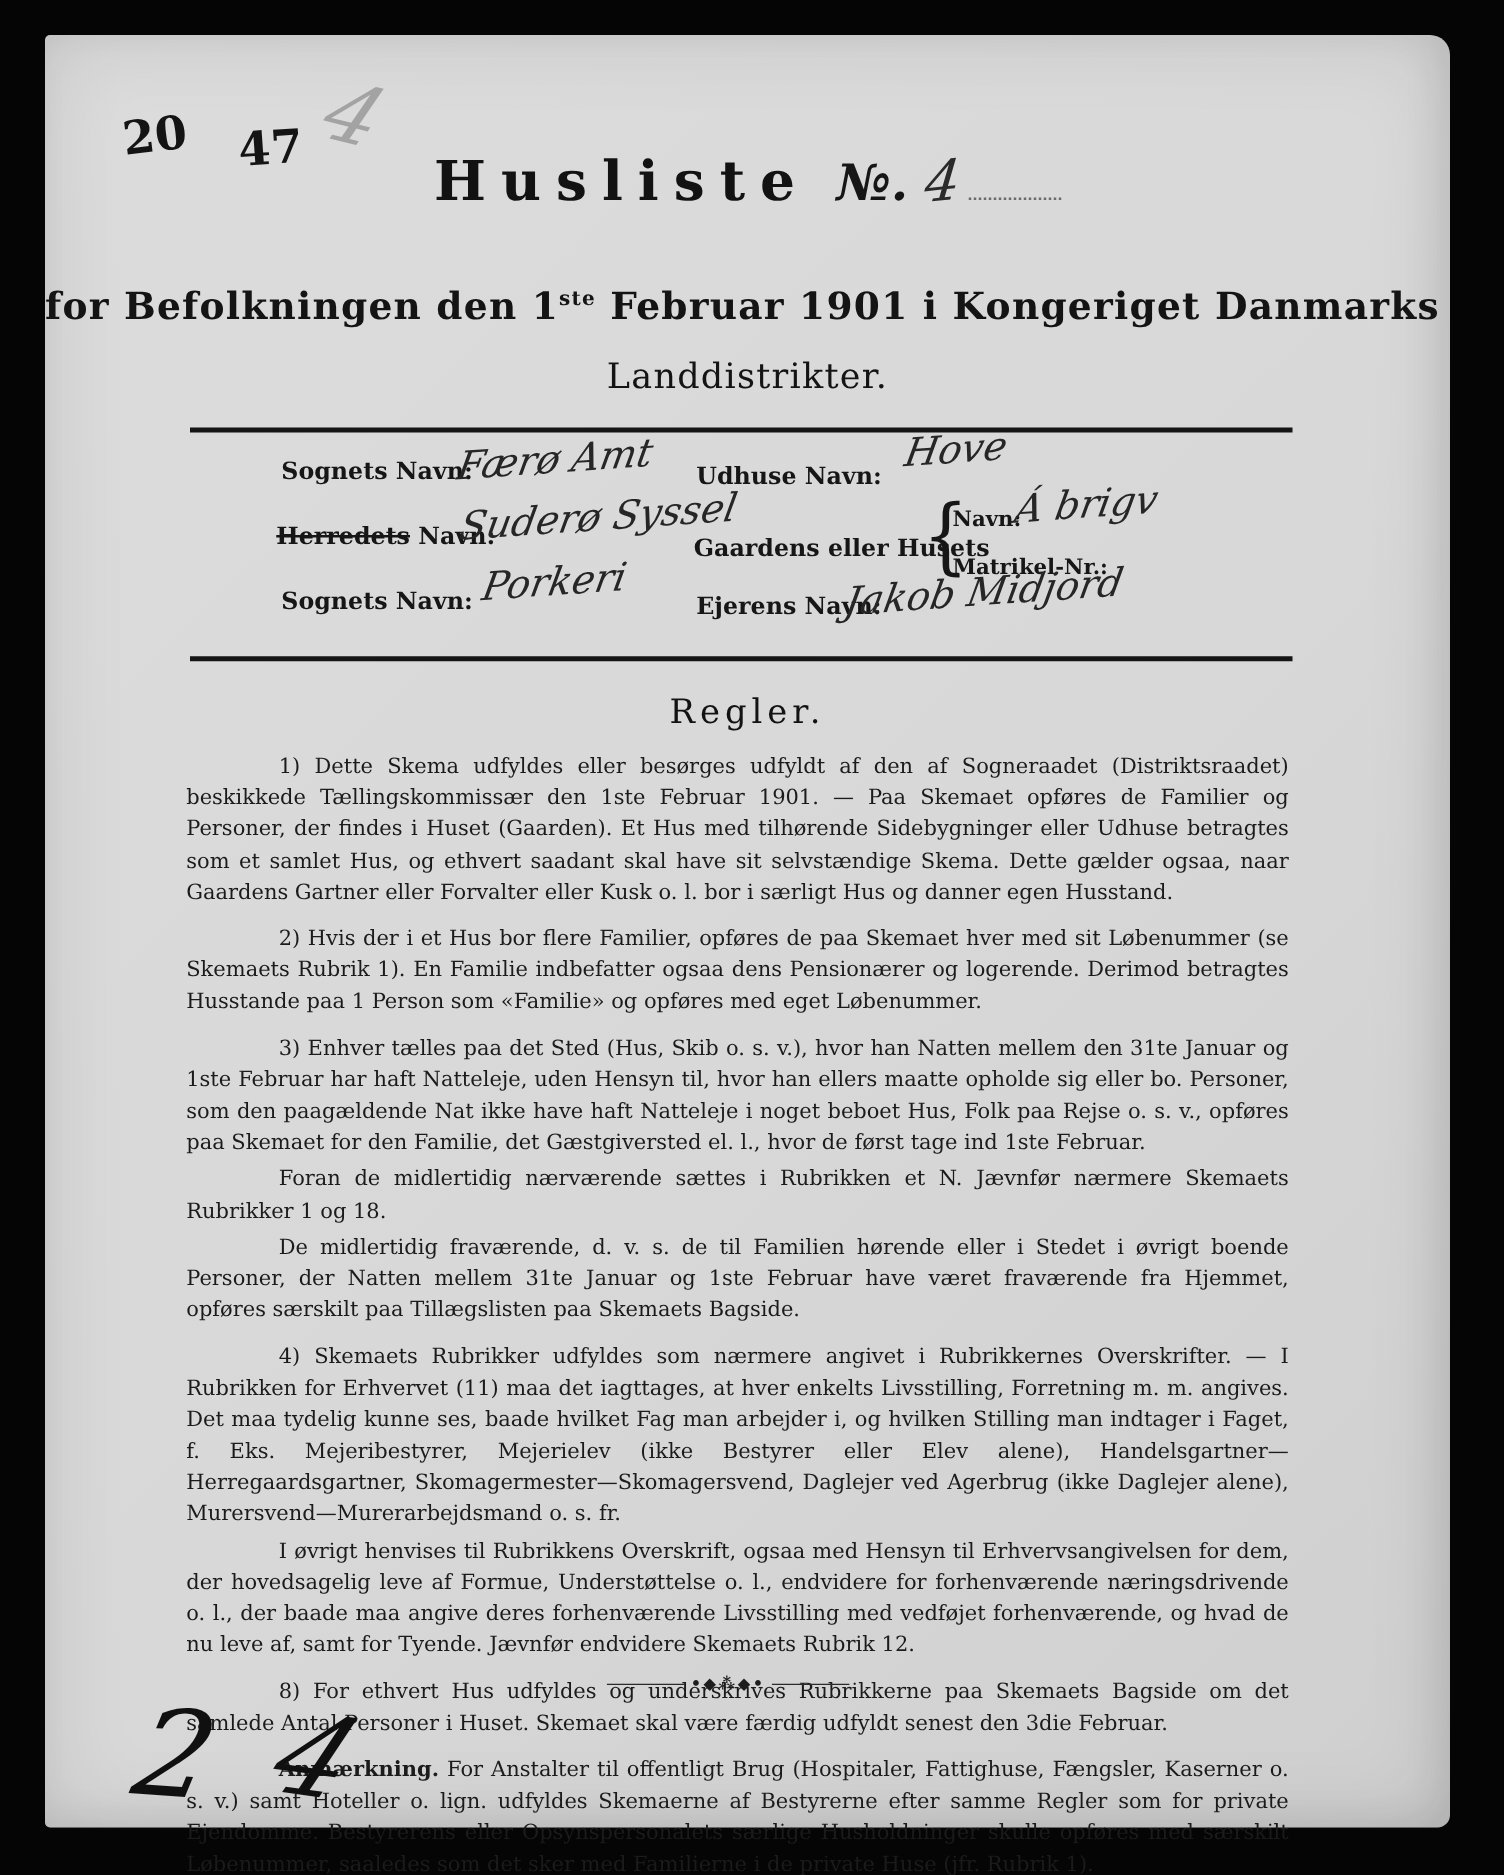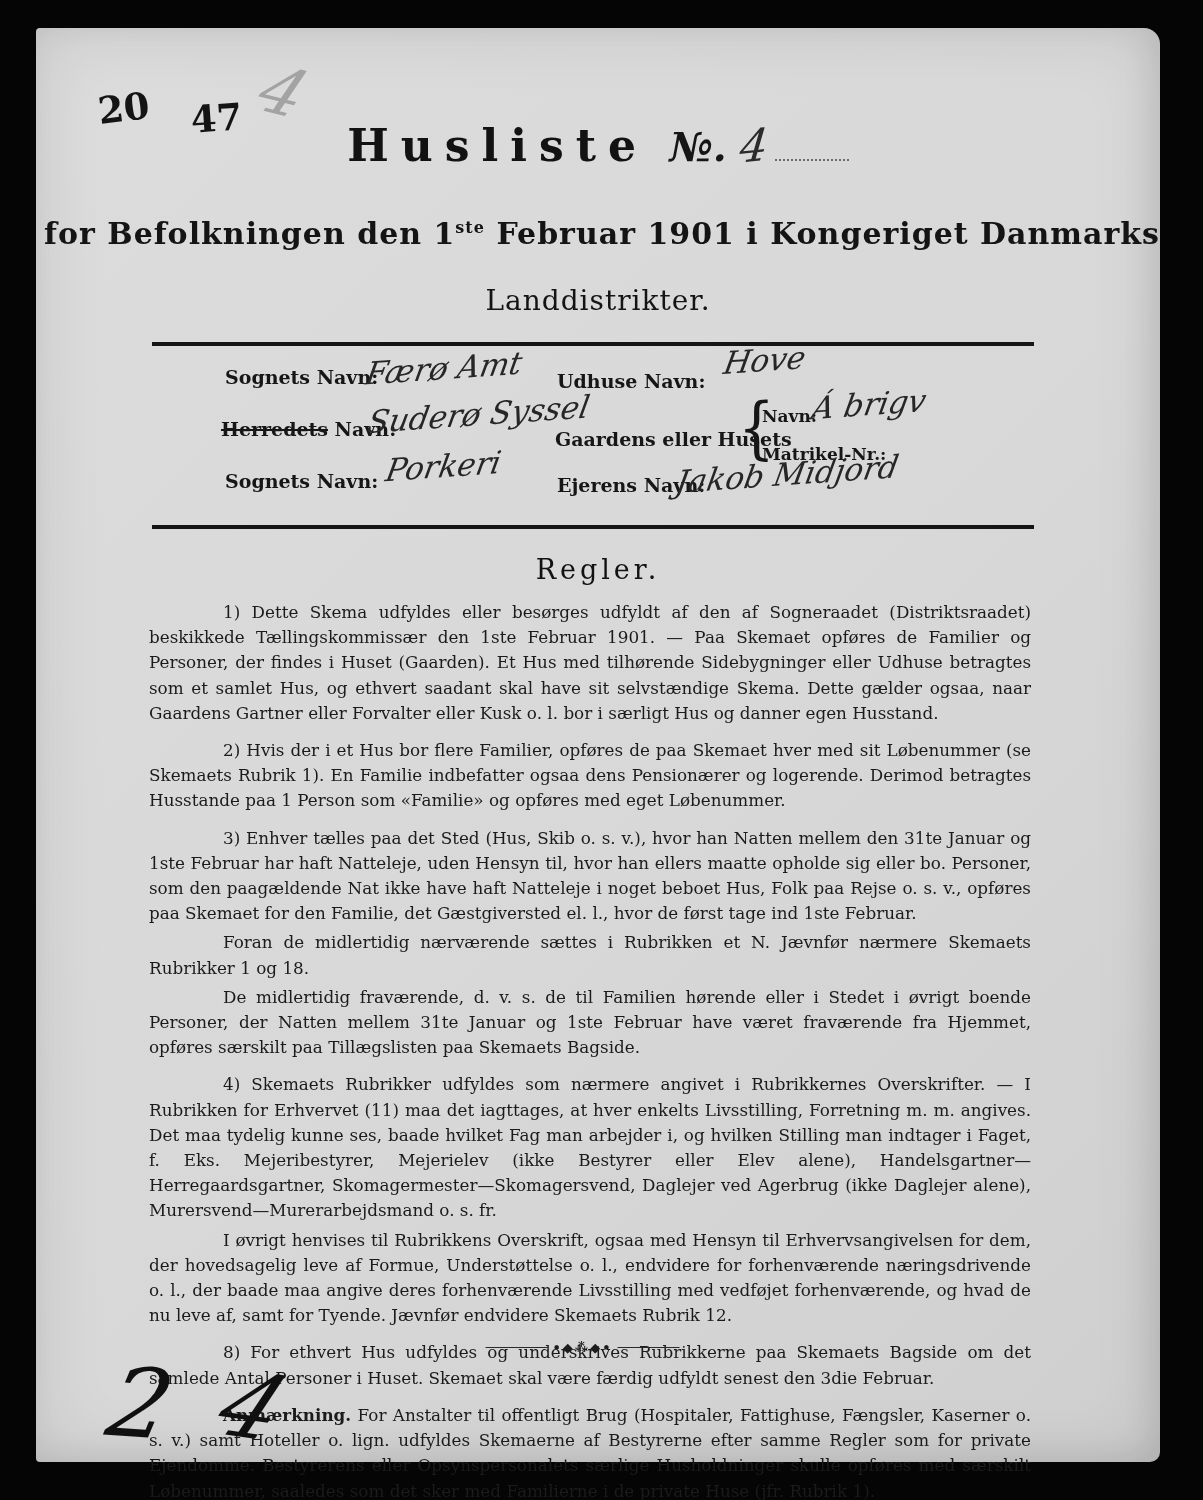--- a/index.html
+++ b/index.html
@@ -52,8 +52,8 @@
     border-bottom:2px dotted #6b6b6b; margin-left:2px;
   }
   .subtitle{
-    position:absolute; left:0; top:188px; width:100%;
-    text-align:right; font-weight:bold; font-size:30px; color:#141414;
+    position:absolute; left:0; top:200px; width:100%;
+    text-align:left; font-weight:bold; font-size:30px; color:#141414;
     letter-spacing:1px;
   }
   .subtitle sup{font-size:16px;}

